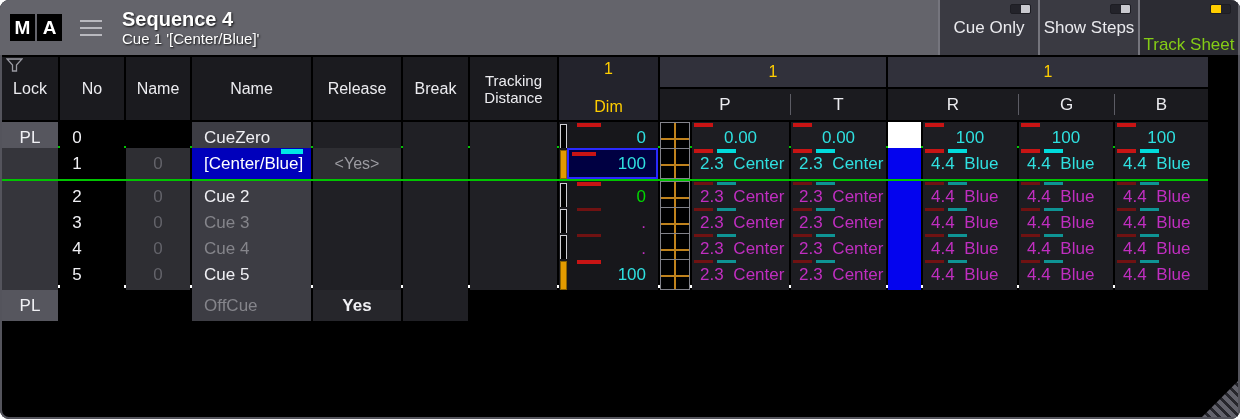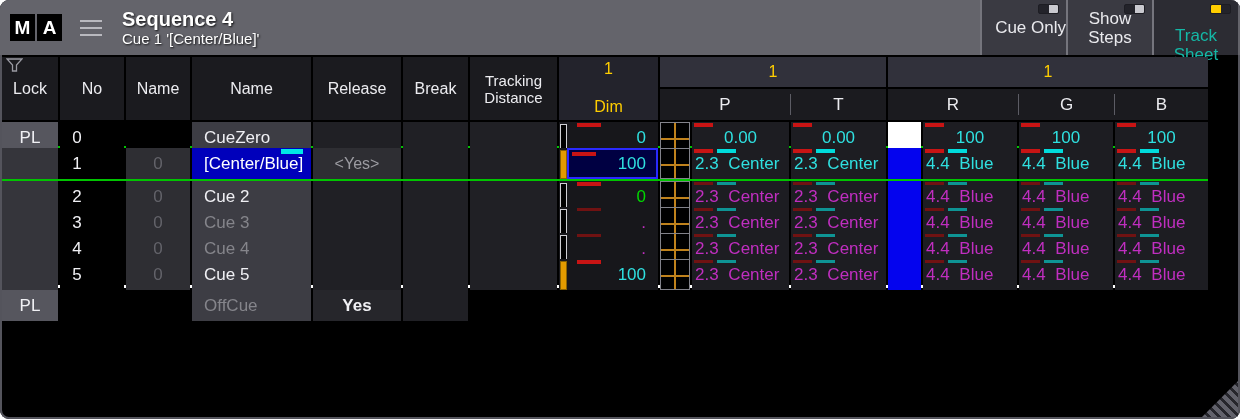--- a/index.html
+++ b/index.html
@@ -18,8 +18,8 @@
   .title{font-size:20px;font-weight:bold;text-shadow:1px 1px 2px rgba(0,0,0,.8);line-height:22px;}
   .subtitle{font-size:15px;text-shadow:1px 1px 2px rgba(0,0,0,.8);line-height:18px;}
   .tb-buttons{position:absolute;right:2px;top:0;height:55px;display:flex;}
-  .tb-btn{position:relative;width:86px;height:55px;background:#3a3a42;border-left:2px solid #75757d;
-          display:flex;align-items:center;justify-content:flex-end;text-align:center;cursor:pointer;}
+  .tb-btn{position:relative;width:100px;height:55px;background:#3a3a42;border-left:2px solid #75757d;
+          display:flex;align-items:center;justify-content:center;text-align:center;cursor:pointer;}
   .tb-btn .tb-label{font-size:17px;line-height:19px;color:#eaeaee;white-space:pre-line;}
   .tb-btn.active{background:#2c2c33;}
   .tb-btn.active .tb-label{color:#14b8a6;margin-top:34px;}

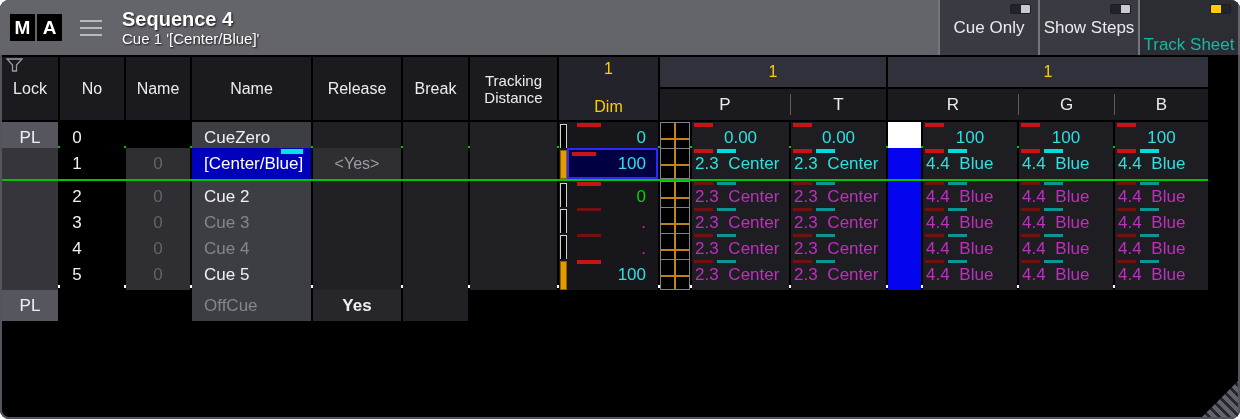--- a/index.html
+++ b/index.html
@@ -22,7 +22,7 @@
           display:flex;align-items:center;justify-content:center;text-align:center;cursor:pointer;}
   .tb-btn .tb-label{font-size:17px;line-height:19px;color:#eaeaee;white-space:pre-line;}
   .tb-btn.active{background:#2c2c33;}
-  .tb-btn.active .tb-label{color:#14b8a6;margin-top:34px;}
+  .tb-btn.active .tb-label{color:#84cc16;margin-top:34px;}
   .pill{position:absolute;top:4px;right:7px;width:21px;height:10px;border-radius:2px;border:1px solid #1d1d23;}
   .pill.off{background:linear-gradient(to right,#23232a 0 52%,#c9c9cf 52% 100%);}
   .pill.on{background:linear-gradient(to right,#ffce00 0 52%,#23232a 52% 100%);}

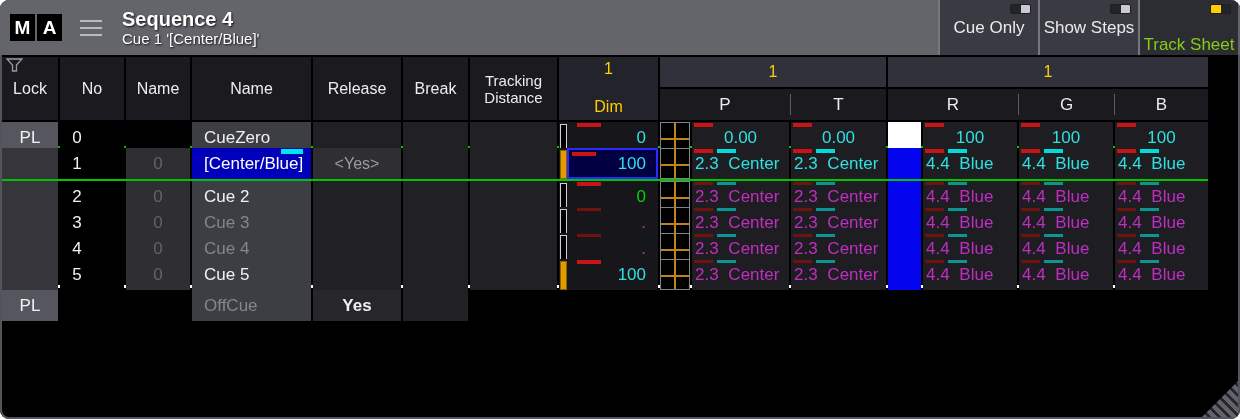--- a/index.html
+++ b/index.html
@@ -75,7 +75,7 @@
   .dval .rb{left:10px;width:24px;}
   .dval.selected .rb{left:3px;top:2px;}
   
-  .valc{background:#1d1d22;padding-left:3px;word-spacing:5px;}
+  .valc{background:#1d1d22;padding-left:8px;word-spacing:5px;}
   .r0 .valc{justify-content:center;padding-left:0;}
   .rb,.cb{position:absolute;top:1px;height:4px;}
   .rb{left:2px;width:19px;background:#c81414;}

